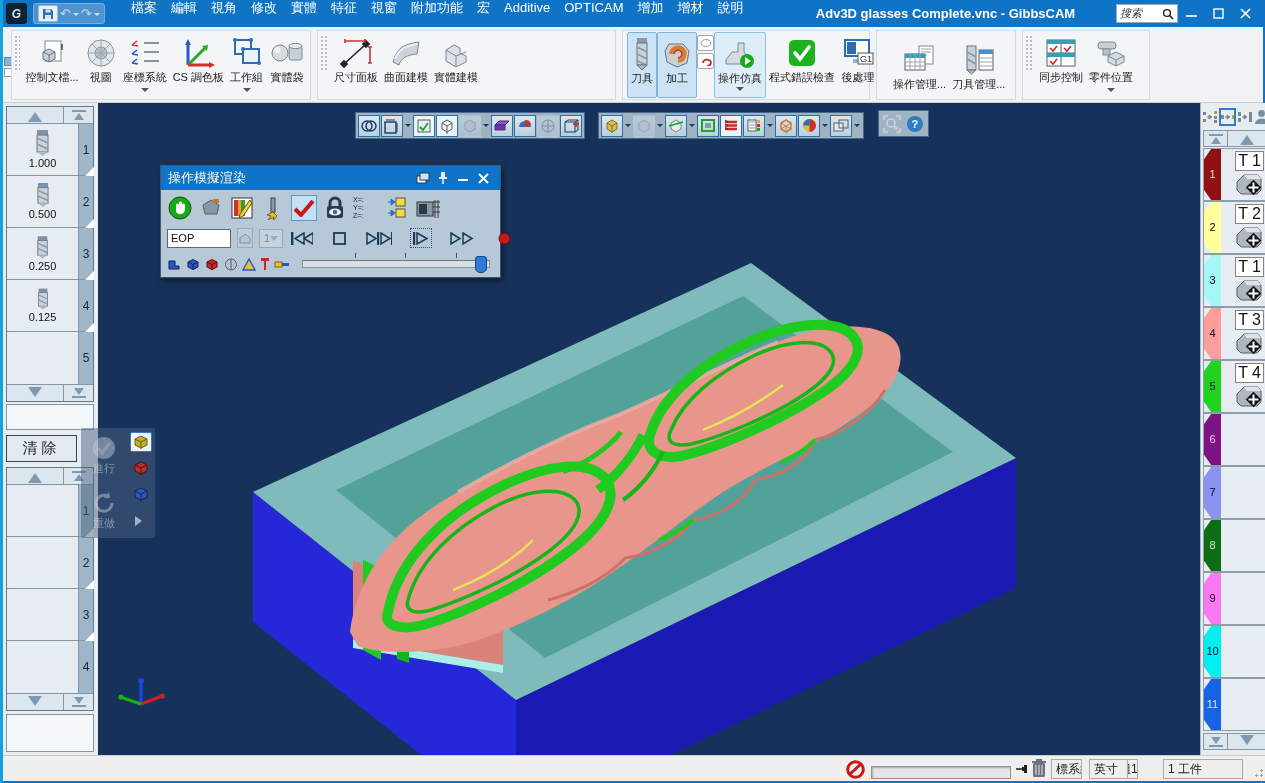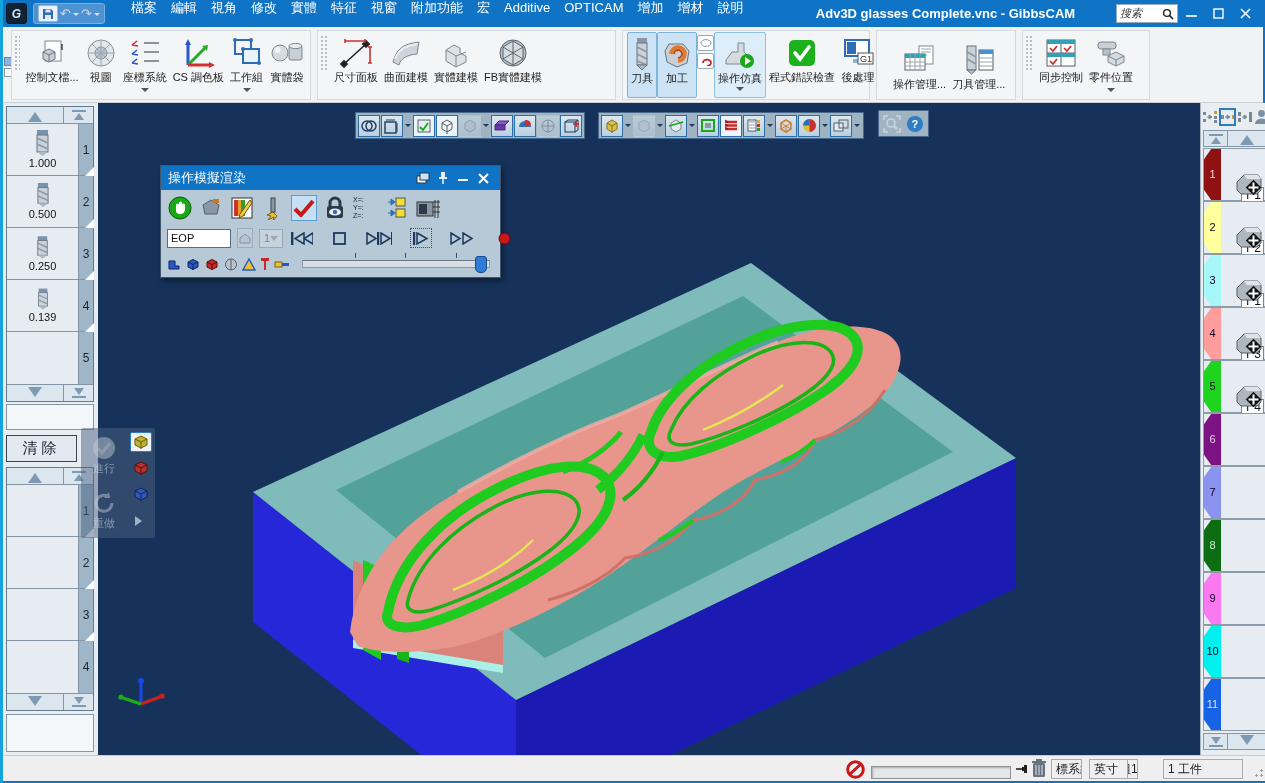--- a/index.html
+++ b/index.html
@@ -304,16 +304,6 @@
             </div>
           <div class="rlb">實體建模</div>
         </div>
-        <div class="rbtn">
-          <div class="ric">
-              <svg width="32" height="32" viewBox="0 0 32 32">
-                <circle cx="16" cy="16" r="13" fill="#B9C0C7" stroke="#5A646E"></circle>
-                <polygon points="16,4 26,10 26,22 16,28 6,22 6,10" fill="#D6DBE0" stroke="#5A646E"></polygon>
-                <path d="M16,4 V28 M6,10 L26,22 M26,10 L6,22" stroke="#5A646E" fill="none"></path>
-              </svg>
-            </div>
-          <div class="rlb">FB實體建模</div>
-        </div>
       </div>
     </div>
 

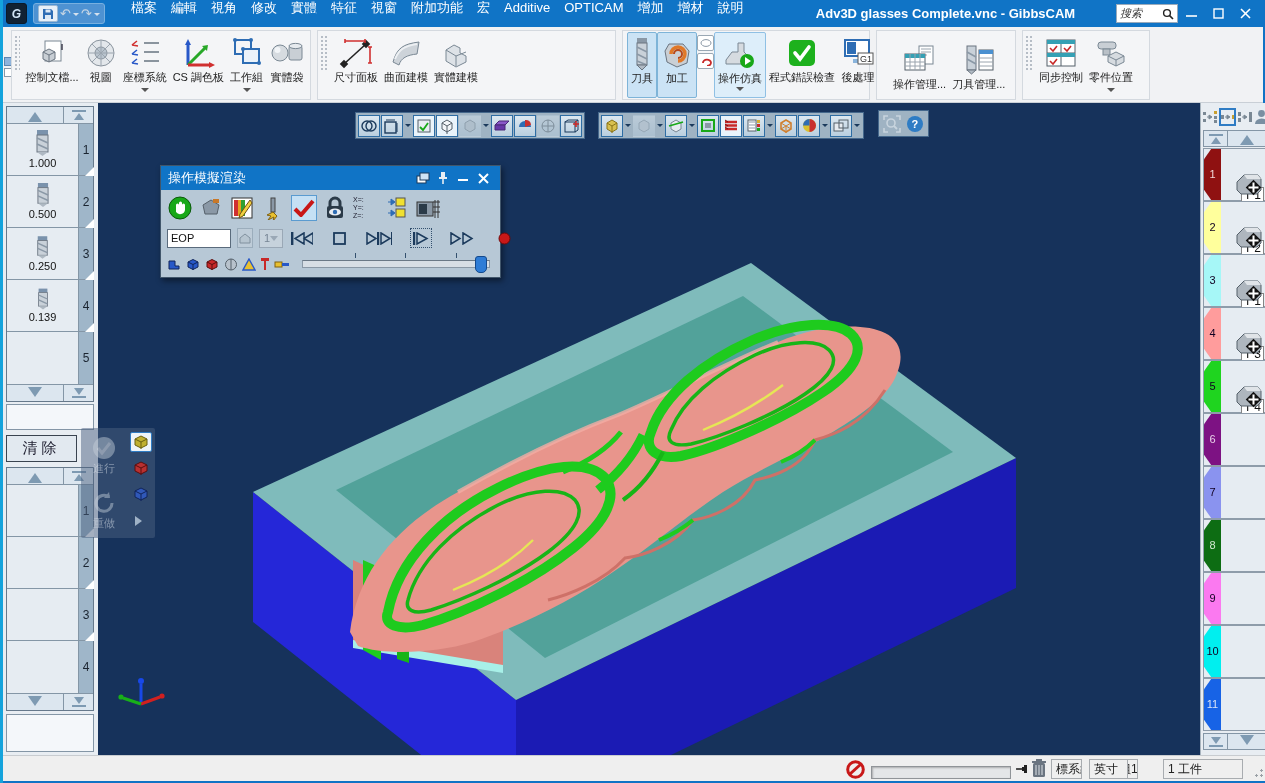--- a/index.html
+++ b/index.html
@@ -103,7 +103,7 @@
   .strip{width:17px;height:100%;clip-path:polygon(100% 0,100% 100%,42% 100%,0 80%,0 20%,42% 0);
          display:flex;align-items:center;justify-content:center;font-size:11px;color:#102;line-height:11px;text-align:center;}
   .opbody{flex:1;position:relative;}
-  .tlabel{position:absolute;right:2px;top:2px;background:#fff;border:1px solid #858585;font-size:12px;padding:0 2px;color:#111;margin-top:36px;}
+  .tlabel{position:absolute;right:2px;top:2px;background:#fff;border:1px solid #858585;font-size:16px;padding:0 2px;color:#111;}
   .opicon{position:absolute;right:3px;bottom:3px;}
   
   .statusbar{position:absolute;left:0;top:755px;width:1265px;height:26px;background:#EFEFEF;border-top:1px solid #C8CCD0;}

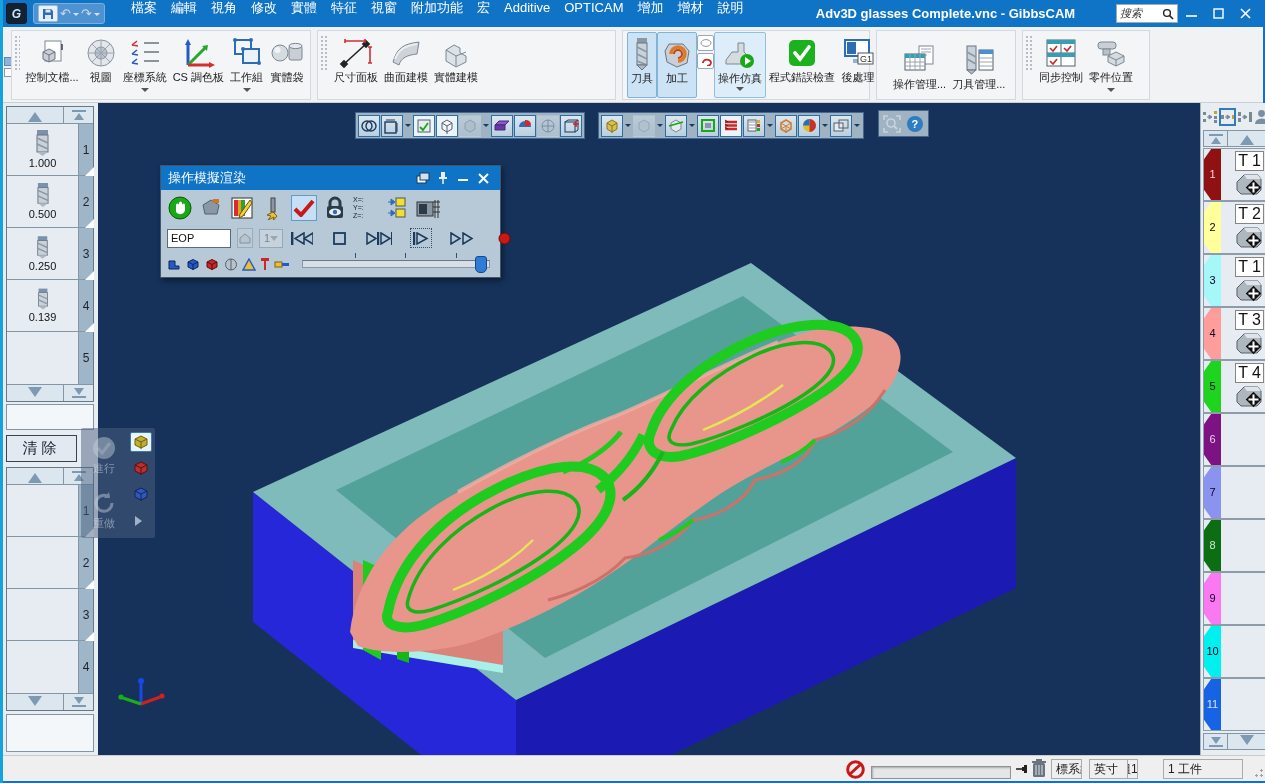--- a/index.html
+++ b/index.html
@@ -510,7 +510,7 @@
                 <path d="M2,8 l11,5 M2,14 l11,5" stroke="#8A98A6" stroke-width="1.6"></path>
                 <path d="M2,22 h11 l-5.5,4 z" fill="#AEB8C2"></path>
               </svg>
-            <div class="tool-val">0.139</div>
+            <div class="tool-val">0.125</div>
             </div>
           <div class="numstrip">
               <span>4</span>

